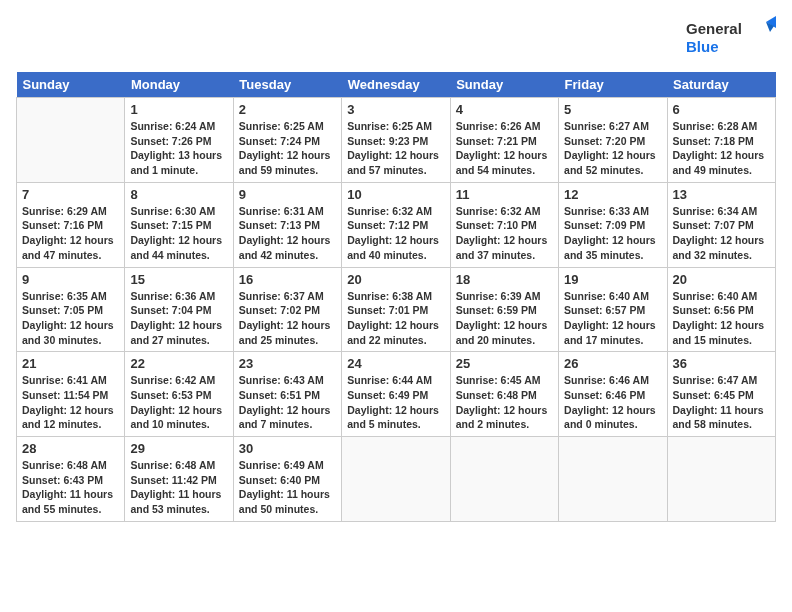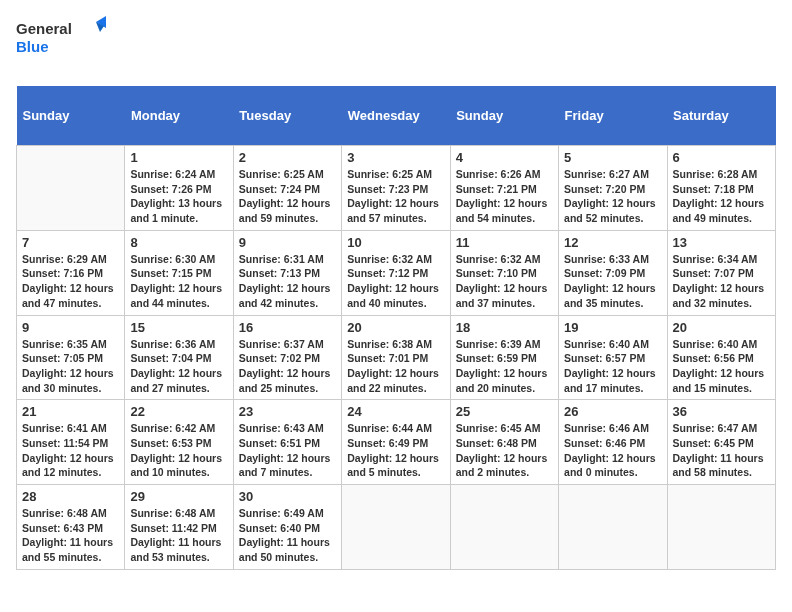--- a/index.html
+++ b/index.html
@@ -12,9 +12,9 @@
     }
     .header {
       display: flex;
-      justify-content: flex-start;
+      justify-content: flex-end;
       align-items: flex-start;
-      margin-bottom: 24px;
+      margin-bottom: 10px;
     }
     .logo {
       display: flex;

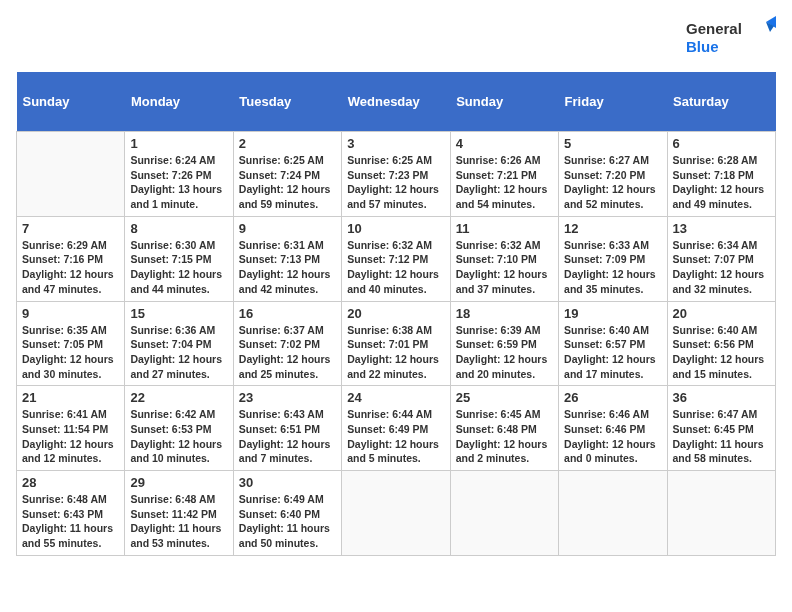--- a/index.html
+++ b/index.html
@@ -42,7 +42,7 @@
       background-color: #3a6cc8;
       color: #fff;
       text-align: left;
-      padding: 22px 6px;
+      padding: 5px 6px;
       font-size: 13px;
       font-weight: bold;
     }

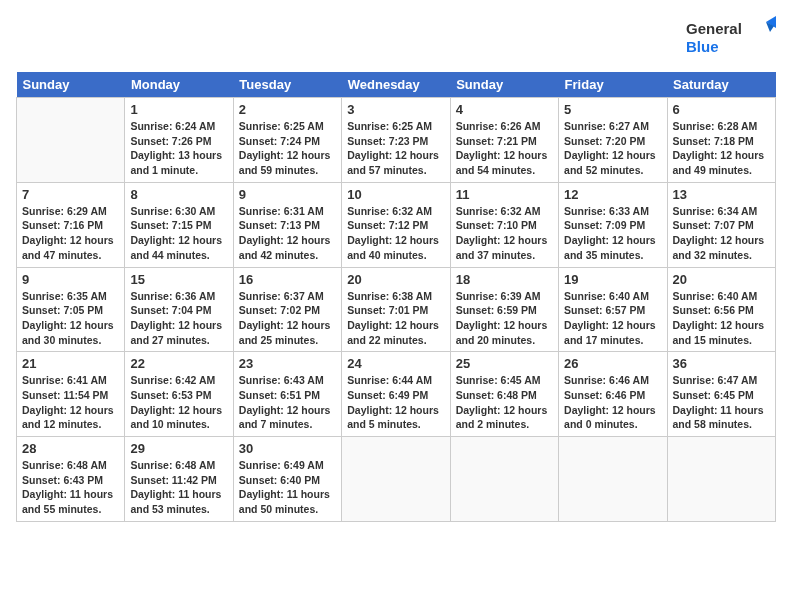--- a/index.html
+++ b/index.html
@@ -124,7 +124,7 @@
         <td>
           <span class="day-num">3</span>
           <div class="day-info">Sunrise: 6:25 AM
-Sunset: 7:23 PM
+Sunset: 9:23 PM
 Daylight: 12 hours
 and 57 minutes.</div>
         </td>

